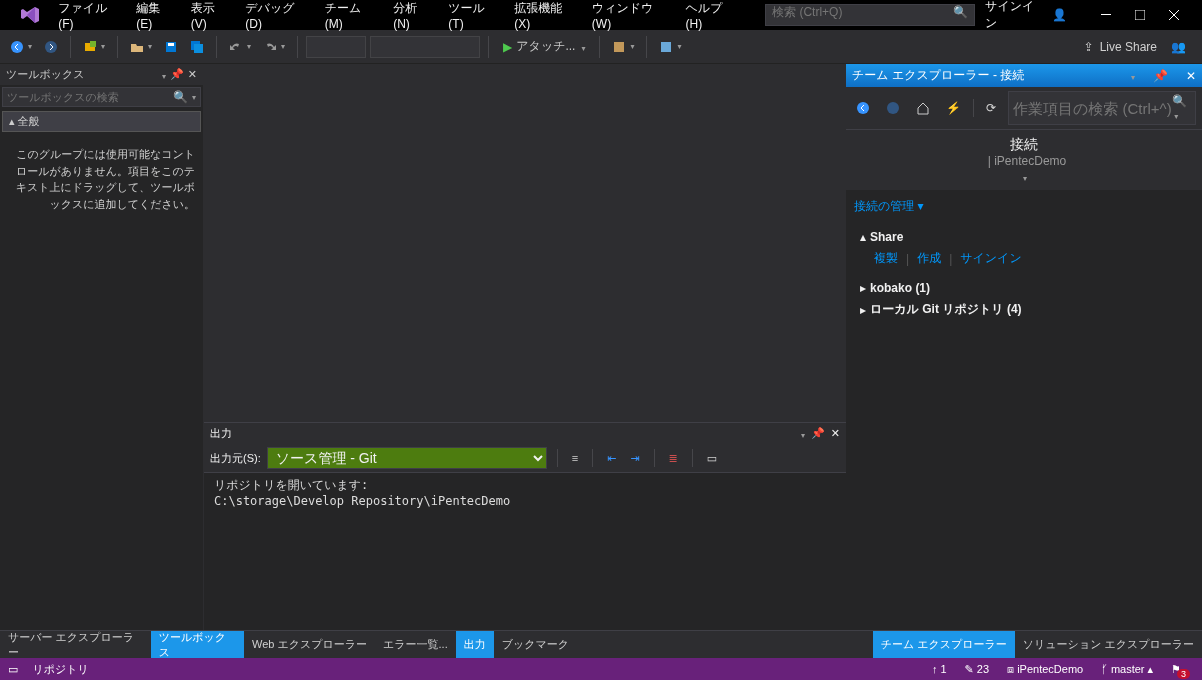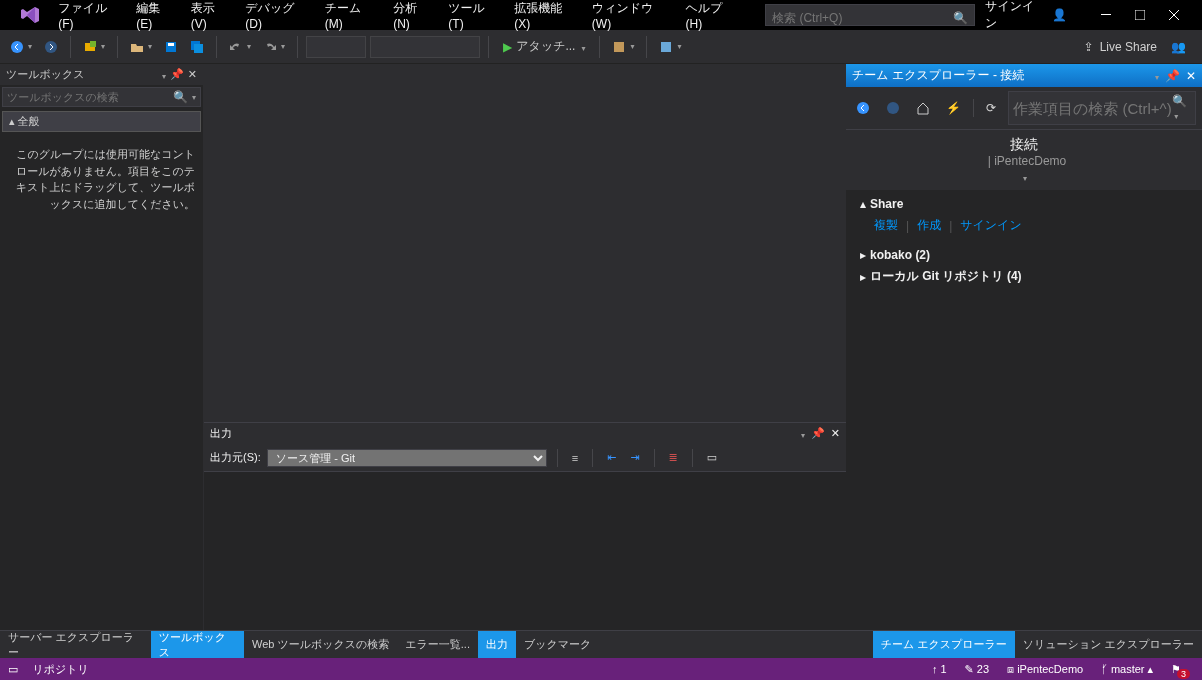--- a/index.html
+++ b/index.html
@@ -8,7 +8,7 @@
 .vs-logo { width: 24px; height: 24px; margin: 0 8px; display: flex; align-items: center; justify-content: center; }
 .menu { display: flex; align-items: center; }
 .menu-item { padding: 4px 8px; cursor: pointer; color: #f1f1f1; }
-.search-box { margin-left: 20px; flex: 0 0 210px; height: 22px; background: #333337; border: 1px solid #3f3f46; display: flex; align-items: flex-end; padding: 0 6px; color: #999; position: relative; }
+.search-box { margin-left: 20px; flex: 0 0 210px; height: 22px; background: #333337; border: 1px solid #3f3f46; display: flex; align-items: flex-start; padding: 0 6px; color: #999; position: relative; }
 .search-box input { background: transparent; border: none; color: #f1f1f1; width: 100%; font-size: 12px; outline: none; }
 .signin { margin-left: auto; display: flex; align-items: center; gap: 8px; padding: 0 10px; }
 .window-controls { display: flex; align-items: center; margin-left: 12px; }

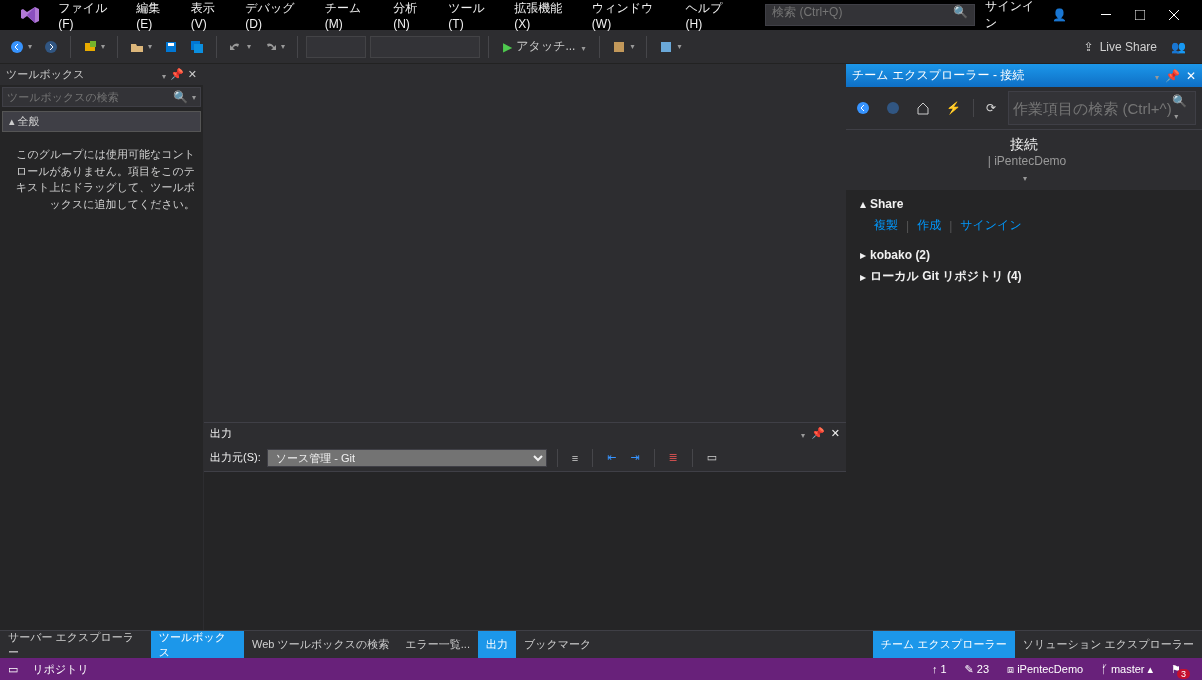--- a/index.html
+++ b/index.html
@@ -43,7 +43,7 @@
 .output-content::-webkit-scrollbar-thumb { background: #686868; }
 
 .right-panel { width: 356px; background: #252526; display: flex; flex-direction: column; }
-.team-header { background: #0e6fc5; background: linear-gradient(#1c97ea,#0e6fc5); color: #fff; padding: 3px 6px; display: flex; align-items: center; font-size: 12px; }
+.team-header { background: #0e6fc5; background: linear-gradient(#1c97ea,#0e6fc5); color: #fff; padding: 3px 6px; display: flex; align-items: center; font-size: 12px; gap: 12px; }
 .team-toolbar { background: #2d2d30; padding: 4px 6px; display: flex; align-items: center; gap: 8px; border-bottom: 1px solid #3f3f46; }
 .team-search { flex: 1; background: #333337; border: 1px solid #3f3f46; padding: 2px 4px; display: flex; align-items: center; }
 .team-search input { background: transparent; border: none; color: #f1f1f1; width: 100%; font-size: 15px; outline: none; }

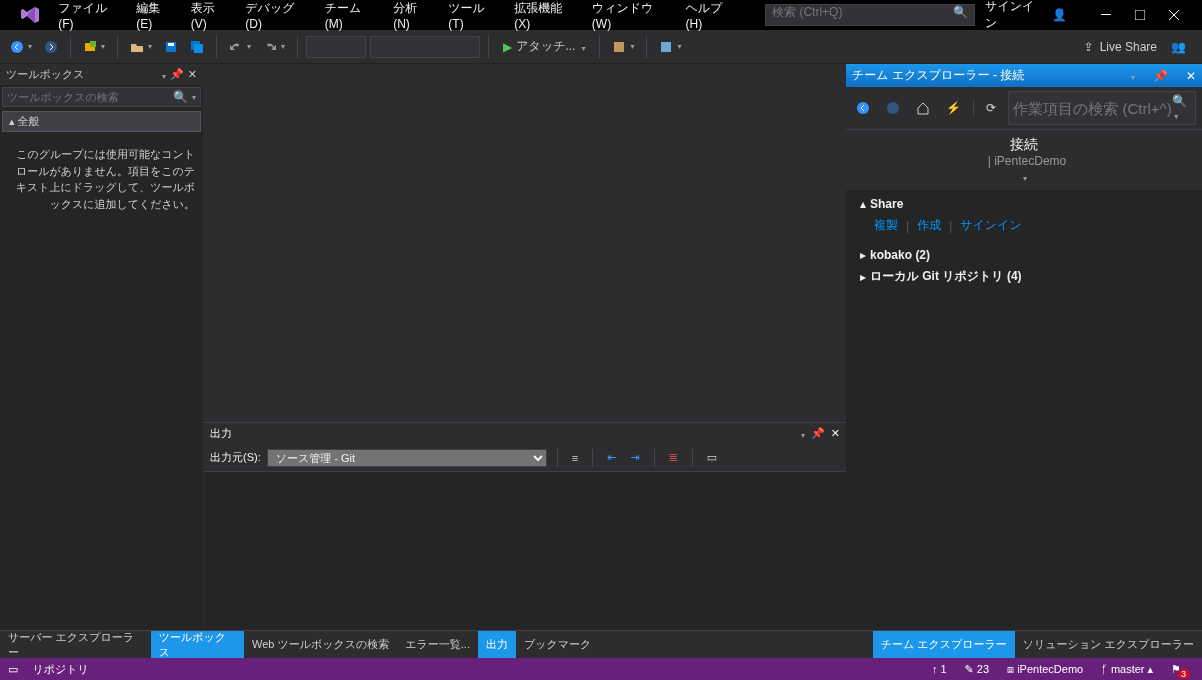--- a/index.html
+++ b/index.html
@@ -282,6 +282,9 @@
       <span style="flex:1"></span>
       <span class="chev"></span>
     </div>
+    <div class="connect-manage">
+      <span class="link">接続の管理 ▾</span>
+    </div>
     <div class="tree-section">
       <div class="tree-item">
           <span>▴</span>

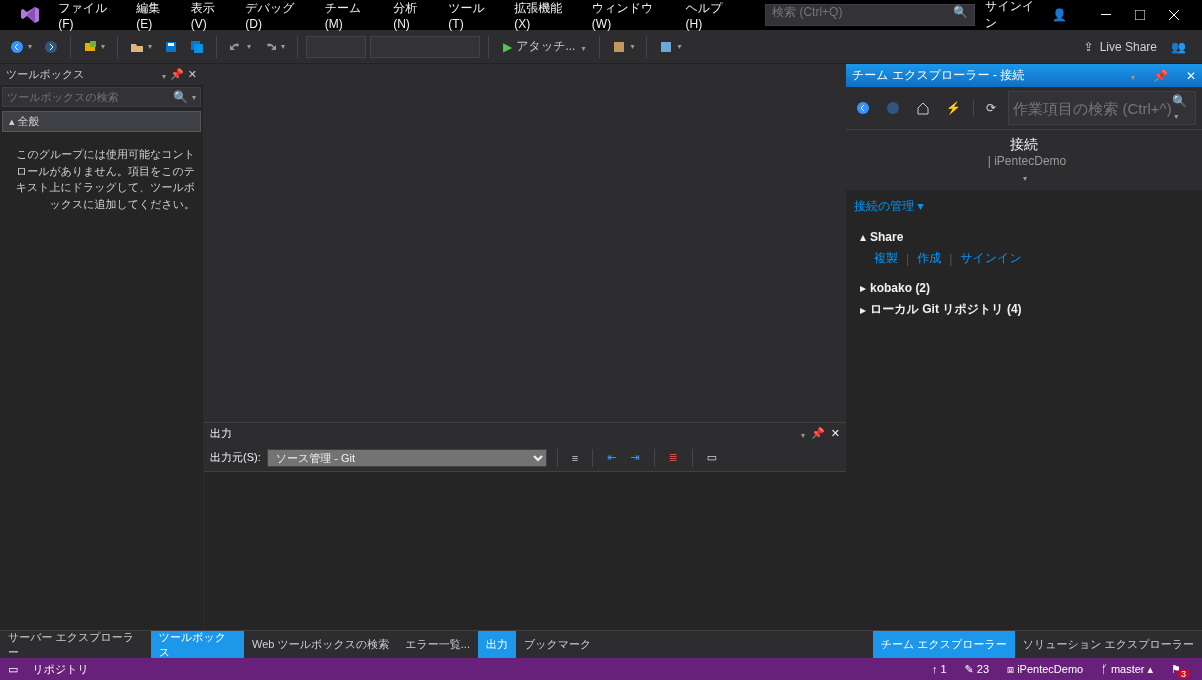--- a/index.html
+++ b/index.html
@@ -301,7 +301,7 @@
     <div class="tree-section">
       <div class="tree-item">
           <span>▸</span>
-          <b>kobako (2)</b>
+          <b>kobako (1)</b>
         </div>
       <div class="tree-item">
           <span>▸</span>

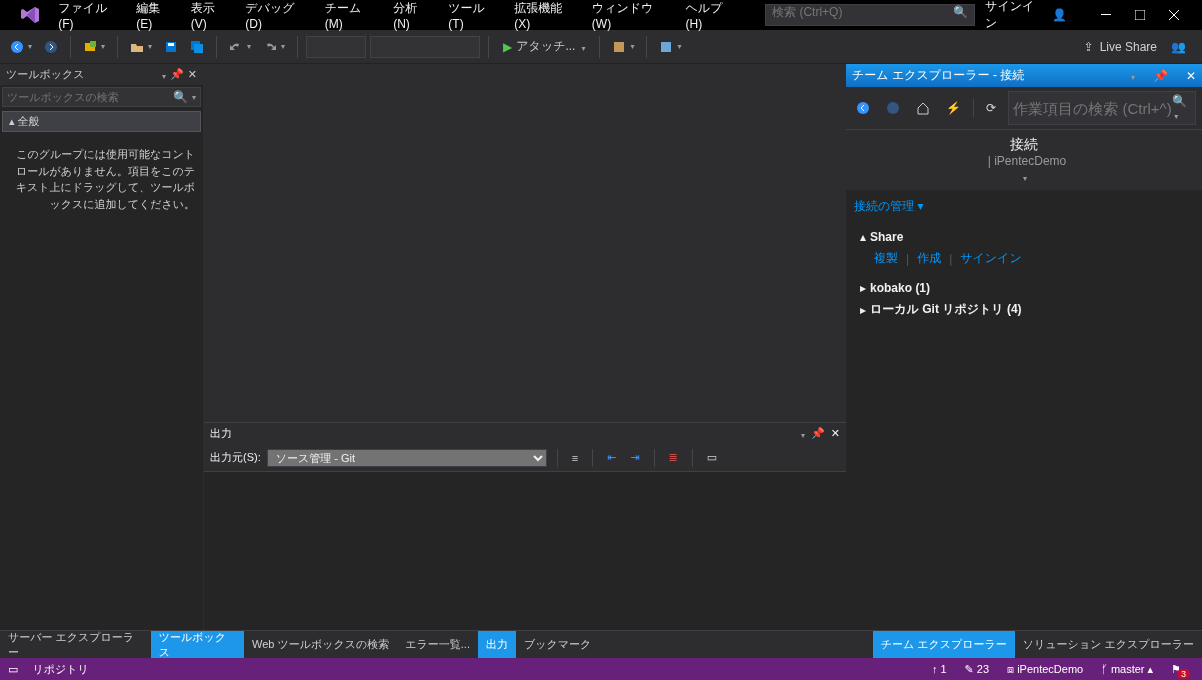--- a/index.html
+++ b/index.html
@@ -36,7 +36,7 @@
 .output-panel { height: 208px; background: #252526; display: flex; flex-direction: column; border-top: 1px solid #3f3f46; }
 .output-title { background: #2d2d30; padding: 3px 6px; display: flex; align-items: center; font-size: 11px; }
 .output-toolbar { background: #2d2d30; padding: 3px 6px; display: flex; align-items: center; gap: 6px; font-size: 11px; border-bottom: 1px solid #3f3f46; }
-.output-toolbar select { background: #737373; border: 1px solid #3f3f46; color: #f1f1f1; font-size: 11px; padding: 1px 4px; width: 280px; }
+.output-toolbar select { background: #4d7c0f; border: 1px solid #3f3f46; color: #f1f1f1; font-size: 14px; padding: 1px 4px; width: 280px; }
 .output-content { flex: 1; background: #252526; padding: 4px 10px; font-family: "Consolas","MS Gothic", monospace; font-size: 12px; color: #dcdcdc; white-space: pre; overflow-y: scroll; }
 .output-content::-webkit-scrollbar { width: 16px; }
 .output-content::-webkit-scrollbar-track { background: #3e3e42; }

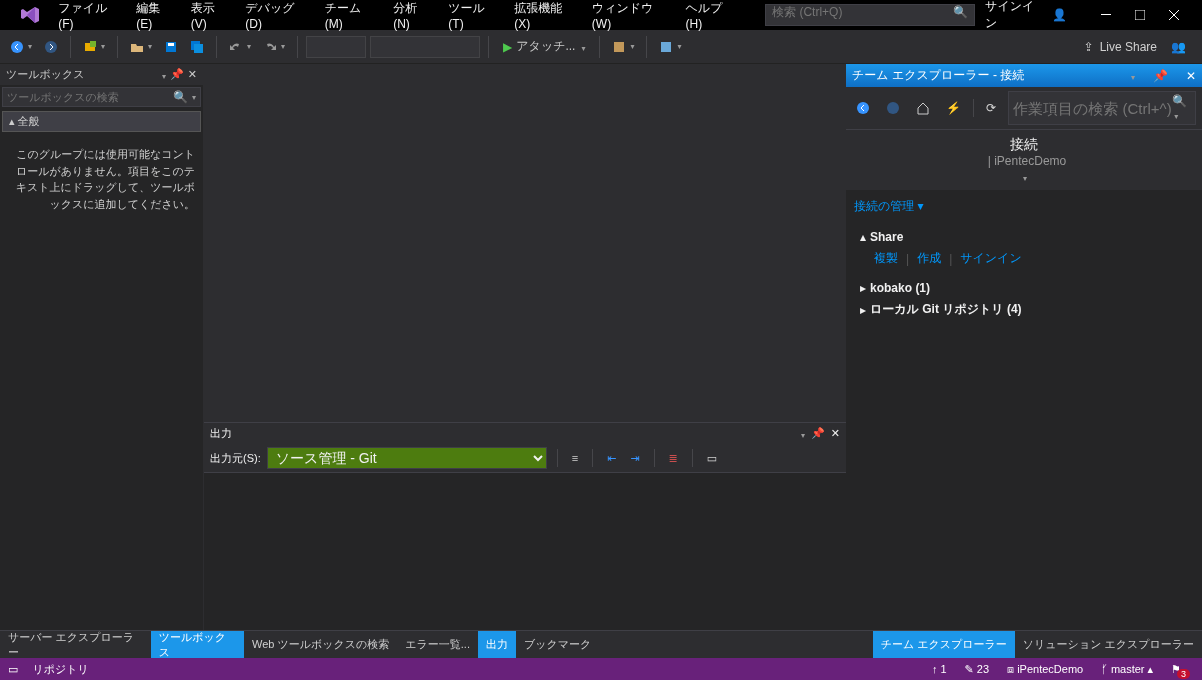--- a/index.html
+++ b/index.html
@@ -240,6 +240,8 @@
         <div class="sep" style="width:1px;height:18px;background:#46464a;margin:0 4px;"></div>
         <span class="tbtn">▭</span>
       </div>
+      <div class="output-content">リポジトリを開いています:
+C:\storage\Develop Repository\iPentecDemo</div>
     </div>
   </div>
 

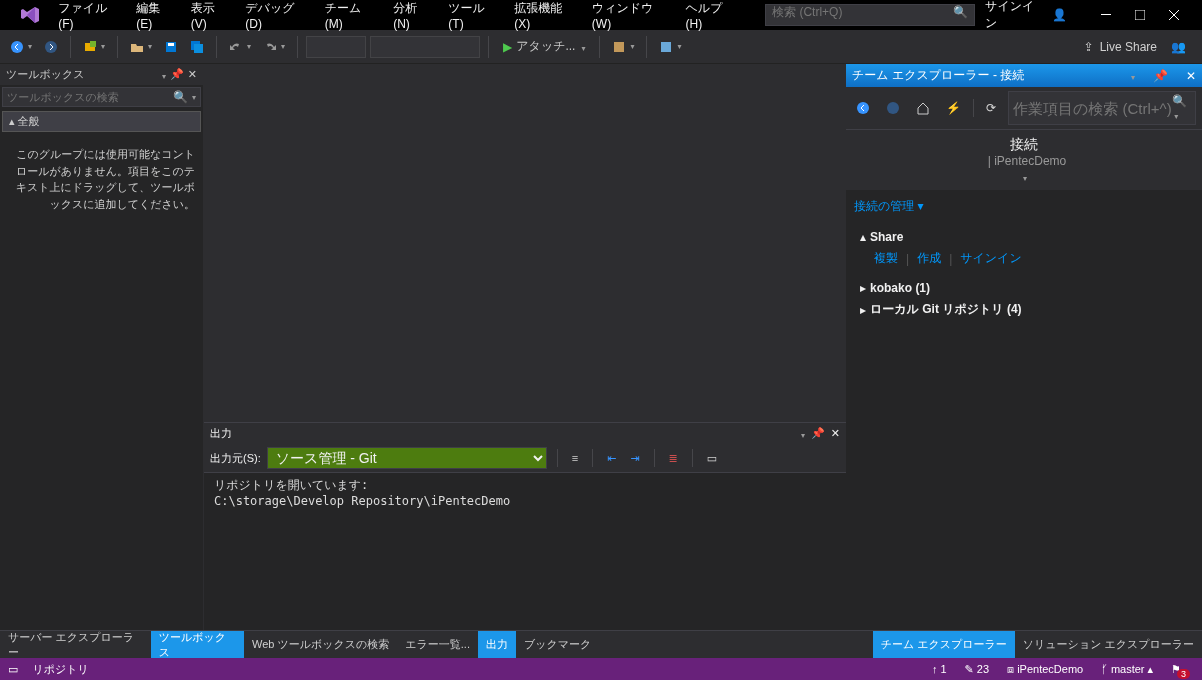--- a/index.html
+++ b/index.html
@@ -319,7 +319,7 @@
     <div class="btab active">ツールボックス</div>
   </div>
   <div class="tabgroup">
-    <div class="btab">Web ツールボックスの検索</div>
+    <div class="btab">Web エクスプローラー</div>
     <div class="btab">エラー一覧...</div>
     <div class="btab active">出力</div>
     <div class="btab">ブックマーク</div>

